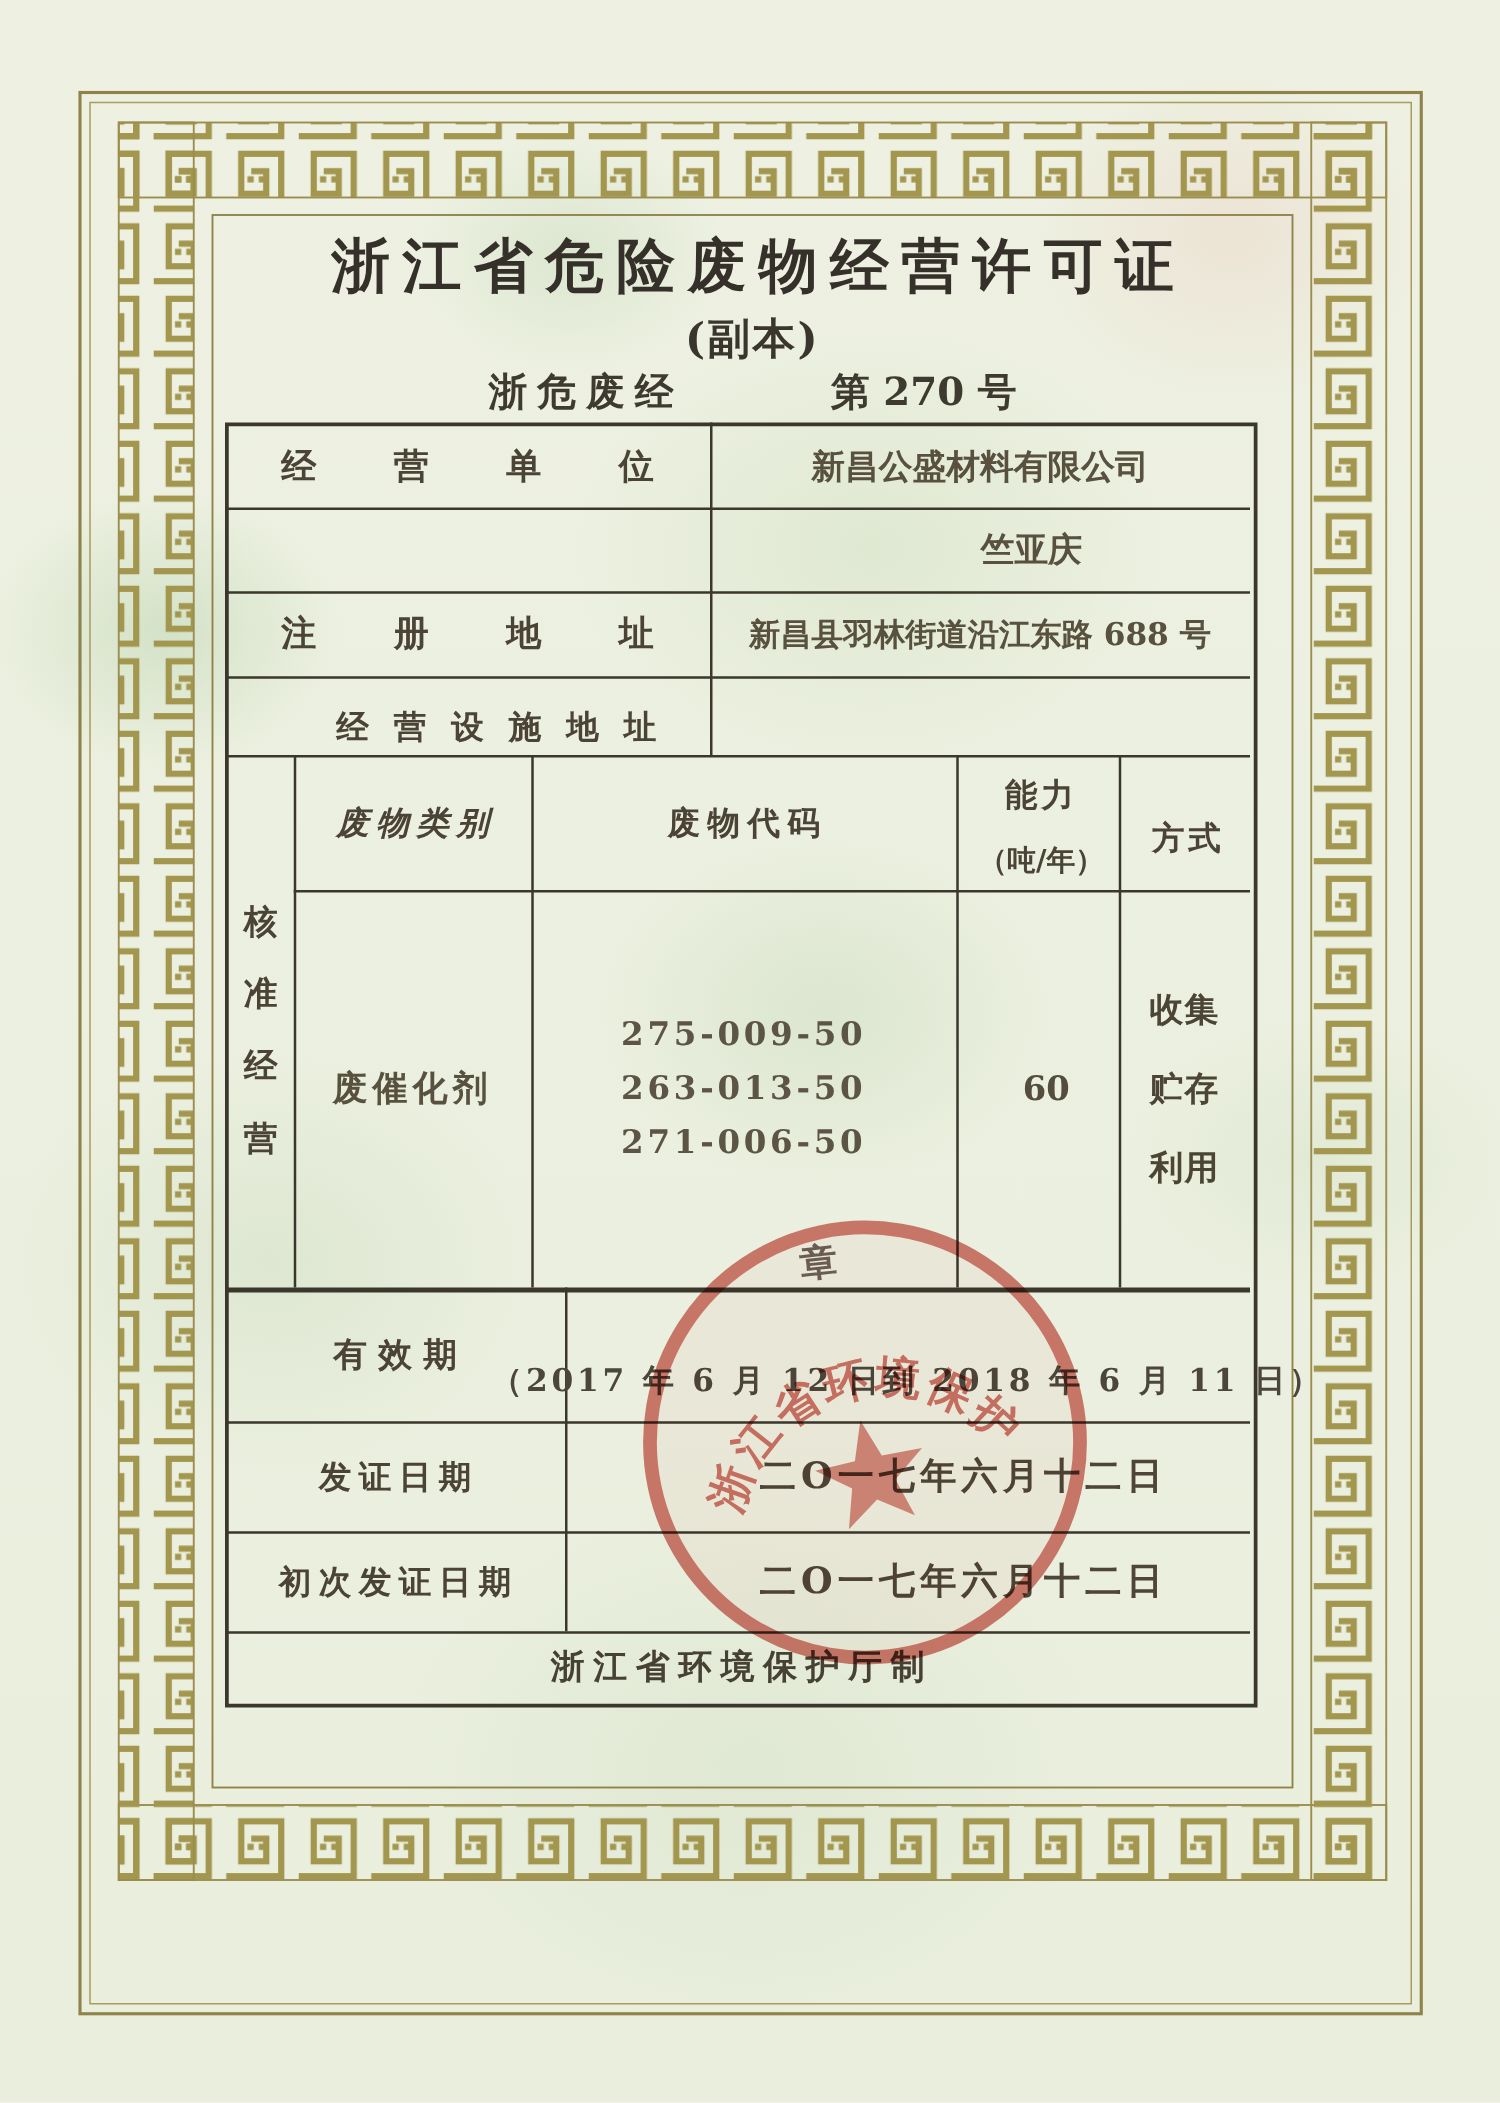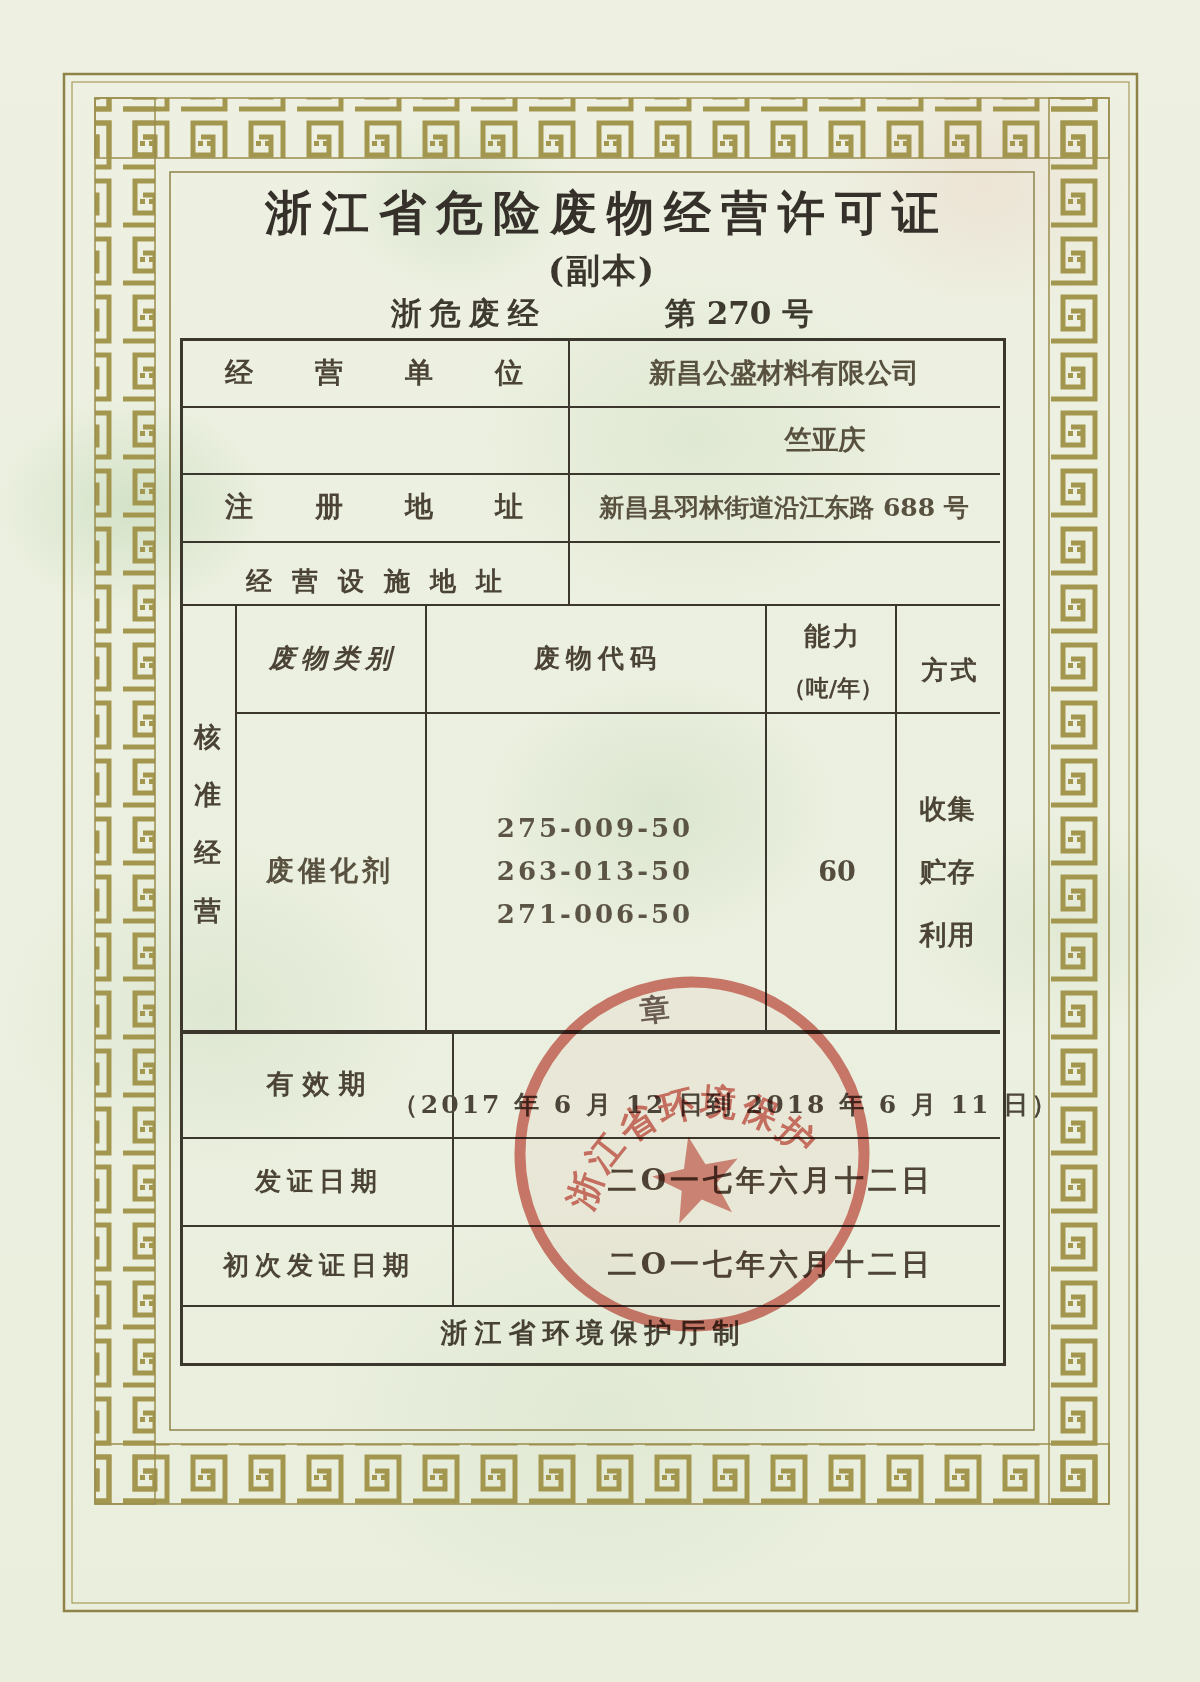--- a/index.html
+++ b/index.html
@@ -130,7 +130,7 @@
     <span class="val" style="font-size:25px;">新昌县羽林街道沿江东路 688 号</span>
     </div>
 
-  <div class="cell" style="left:180px;top:541px;width:388px;height:81px;">
+  <div class="cell" style="left:180px;top:541px;width:388px;height:81px;padding-left:23px;">
     <span class="lbl ls-6" style="font-size:26px;">经营设施地址</span>
     </div>
 

